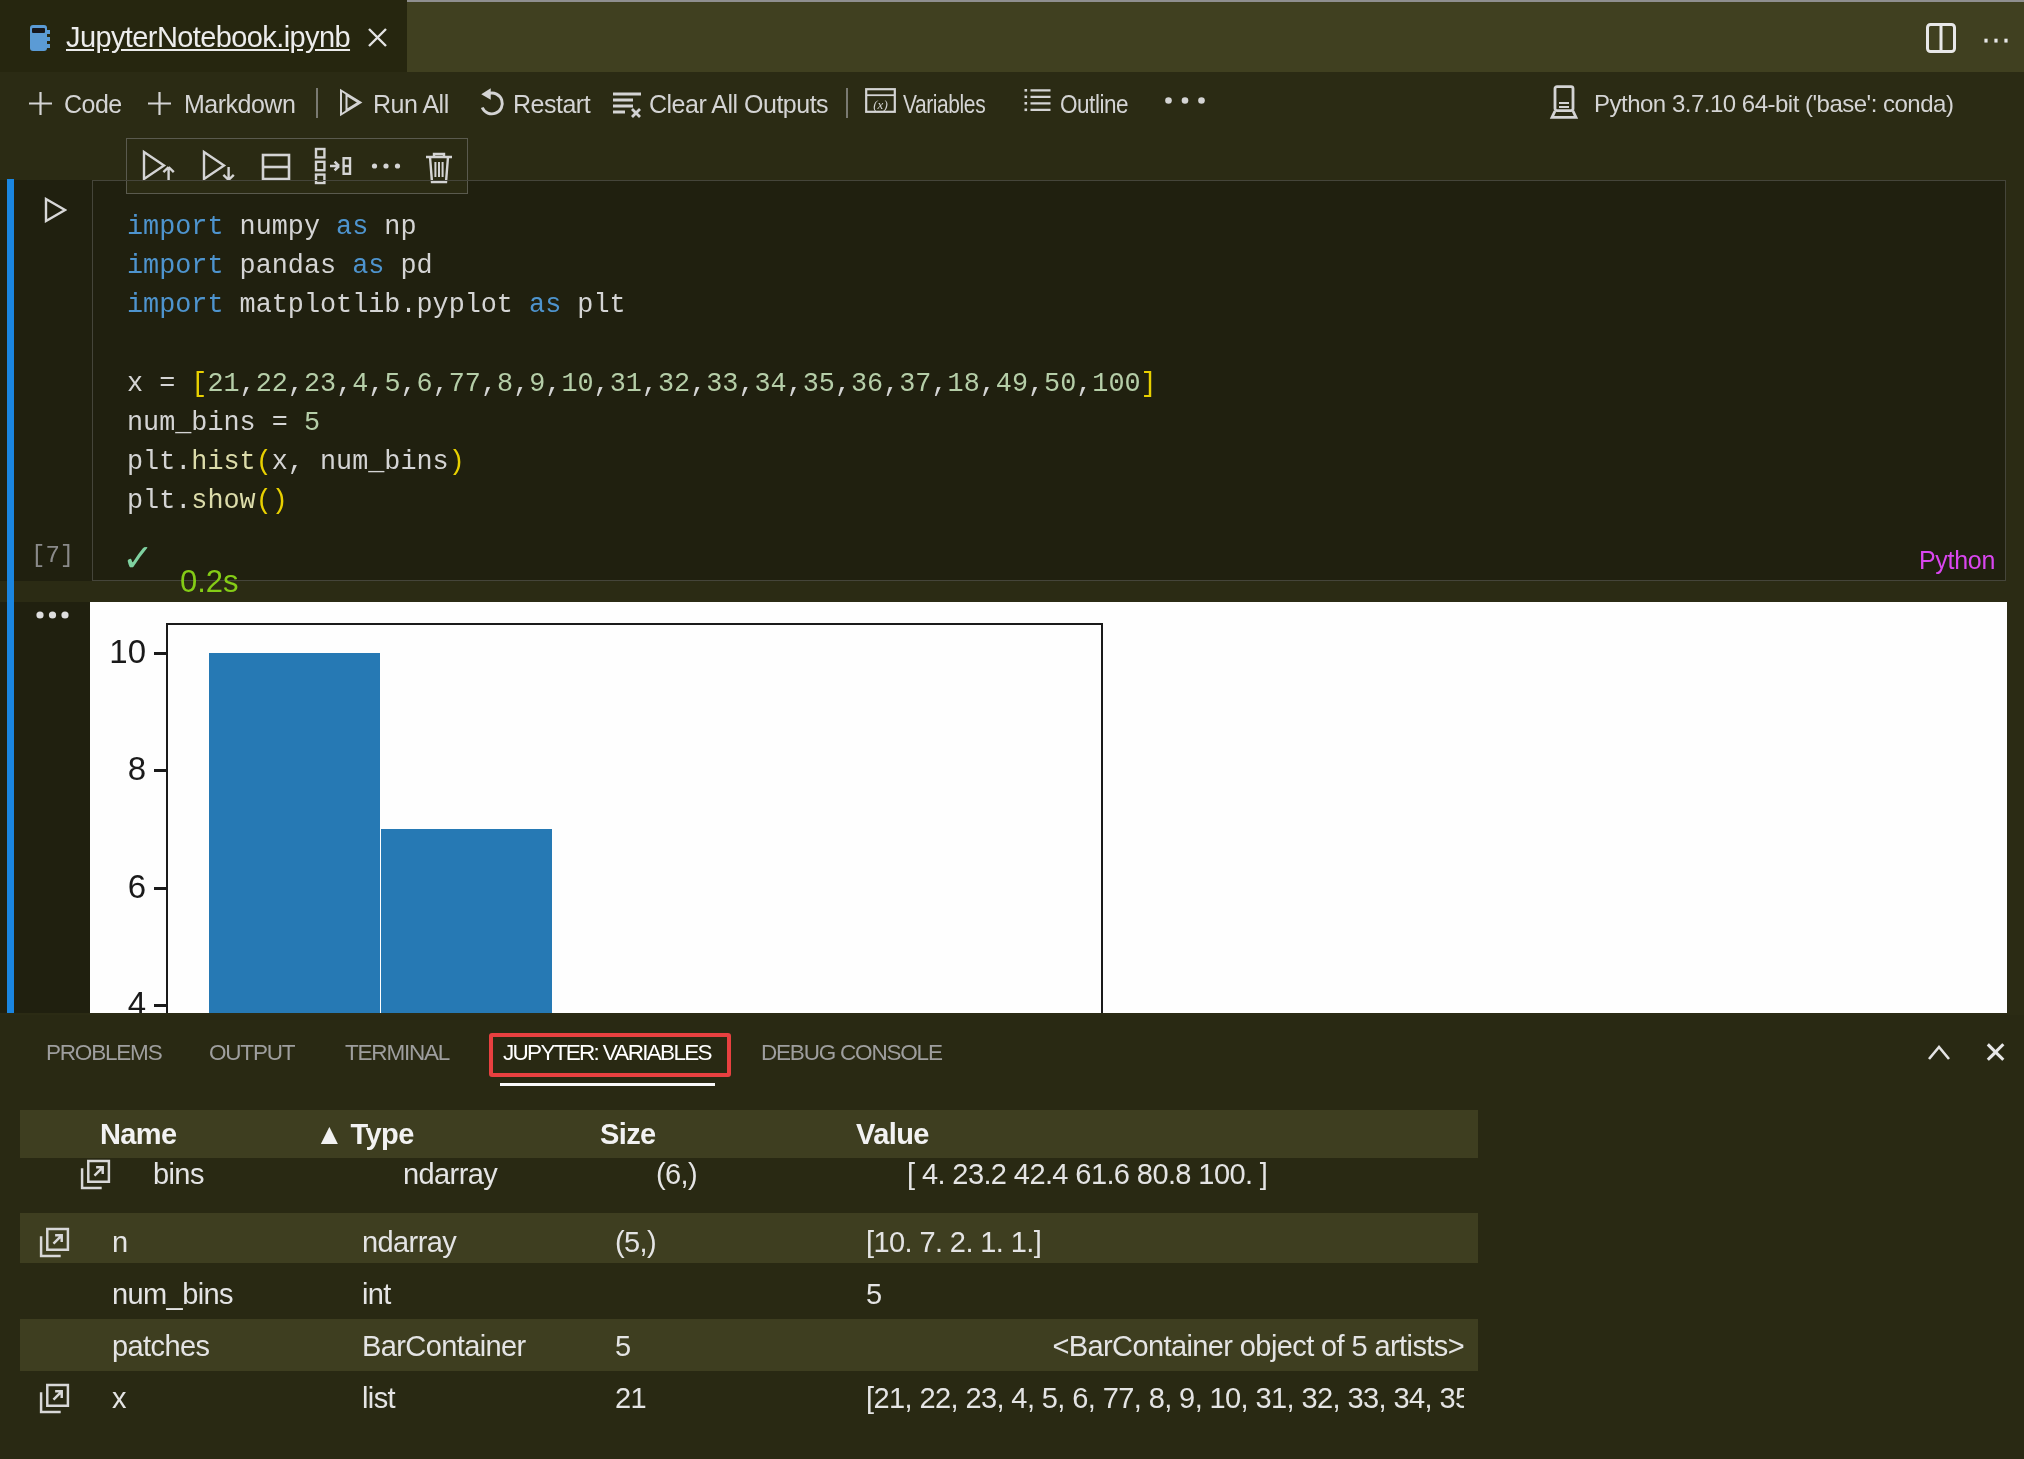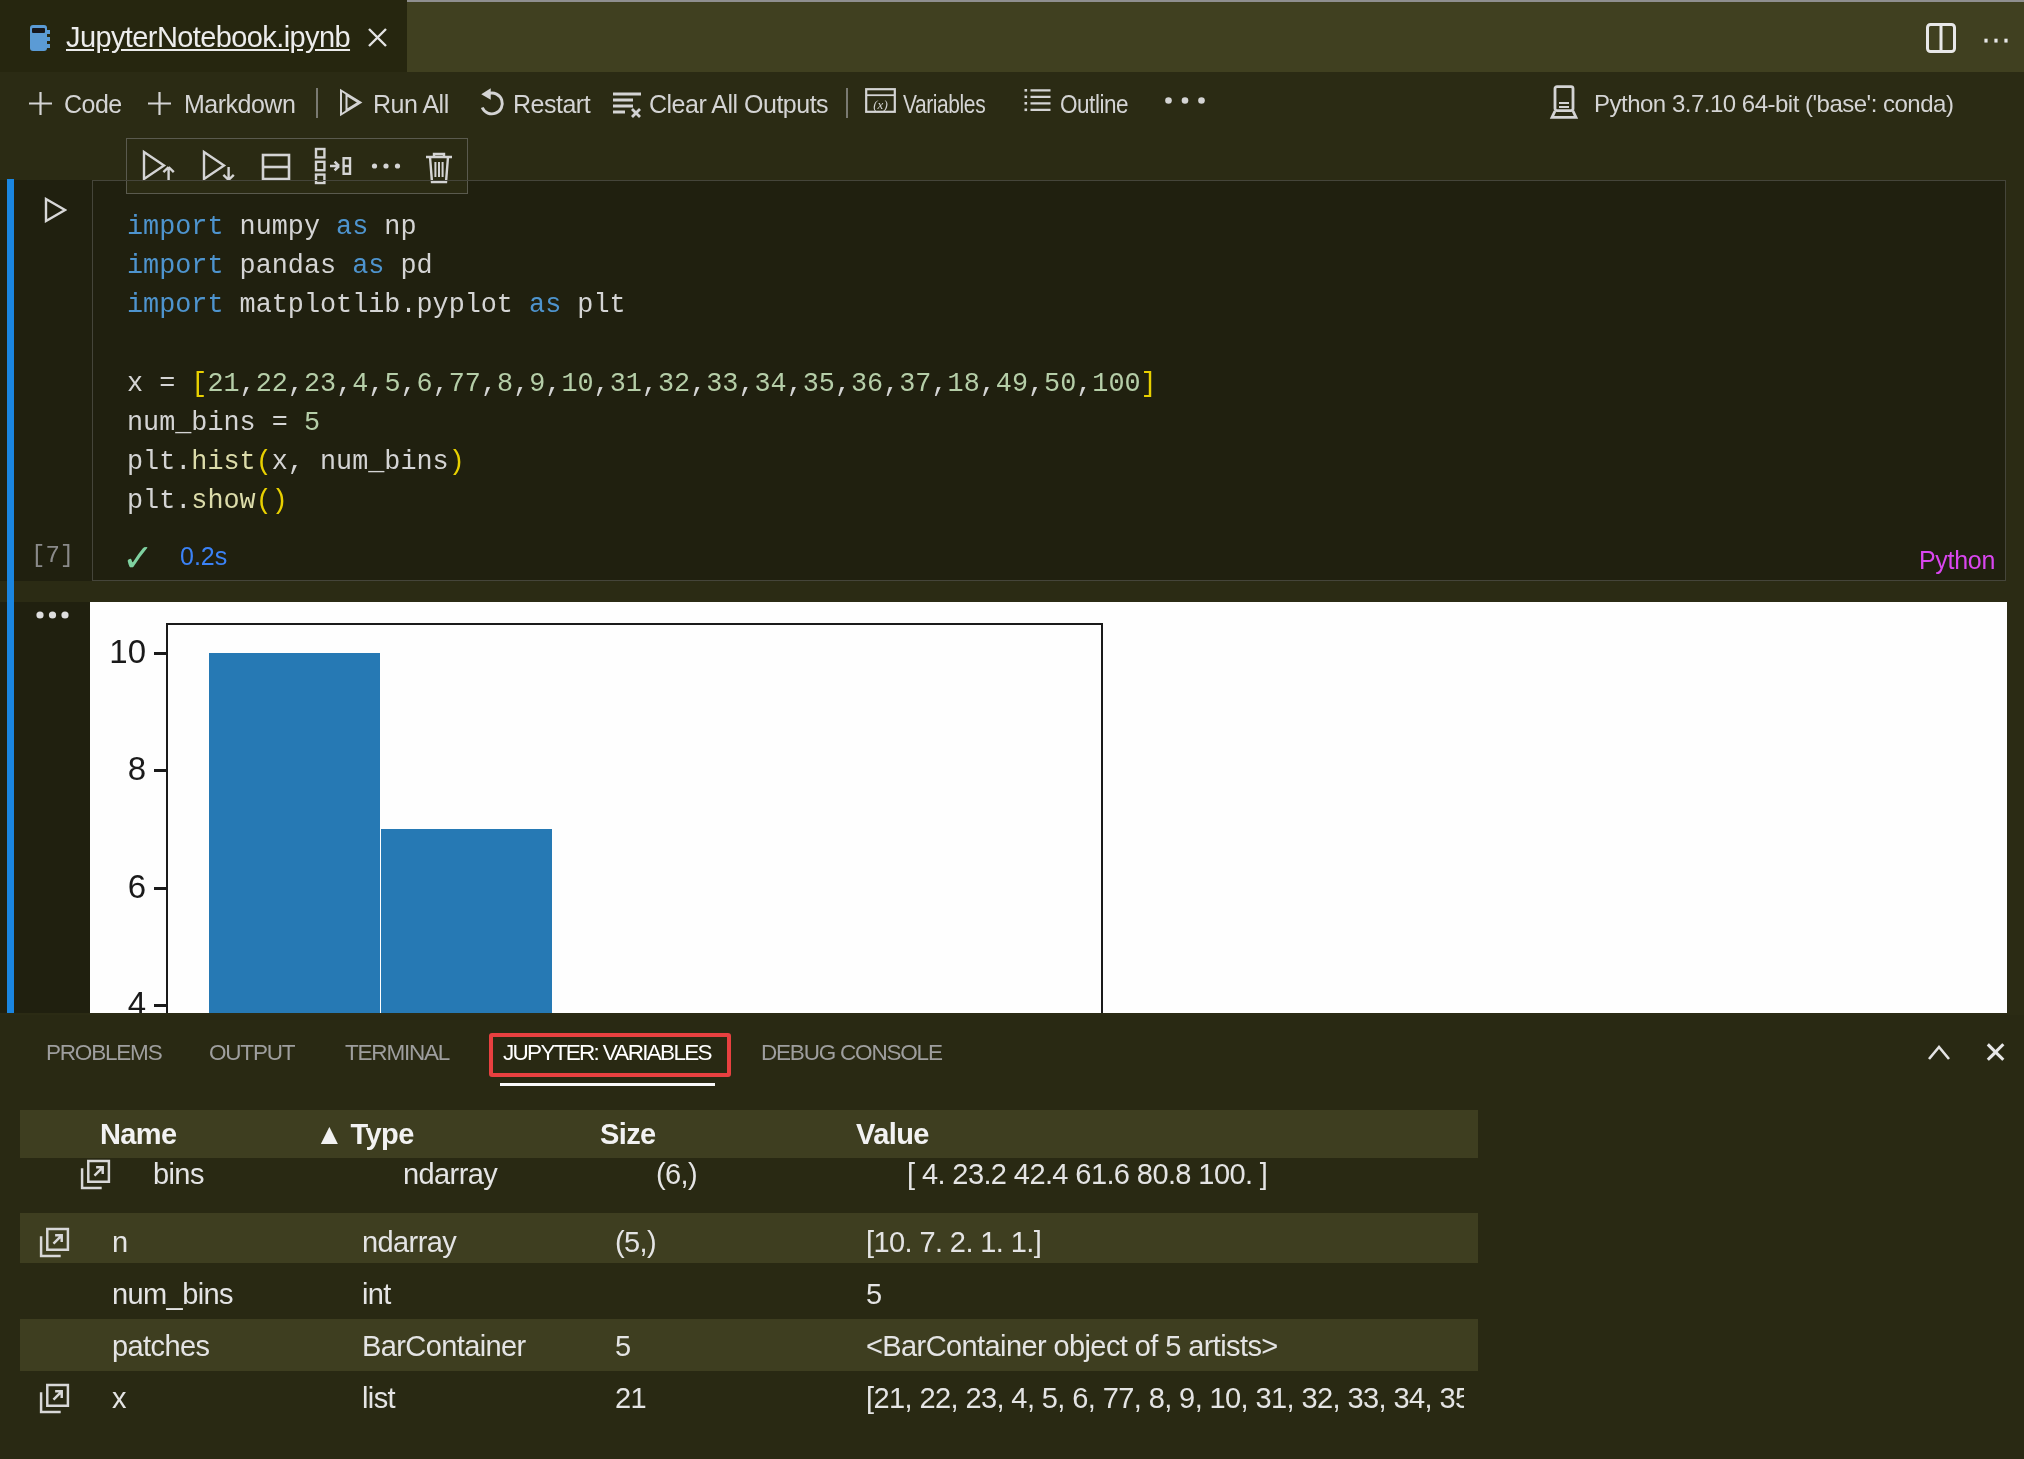--- a/index.html
+++ b/index.html
@@ -22,7 +22,7 @@
   .kw{color:#4e94ce;} .num{color:#b5cea8;} .fn{color:#dcdcaa;} .br{color:#e8d000;}
   #execno{left:31px;top:542px;font-family:"Liberation Mono",monospace;font-size:24px;color:#8a8a8a;}
   #check{left:122px;top:536px;color:#7fd1a0;font-size:38px;}
-  #dur{left:180px;top:542px;font-size:25px;color:#3b82f6;}
+  #dur{left:180px;top:564px;font-size:31px;color:#84cc16;}
   #pylabel{left:1919px;top:546px;font-size:25px;color:#d946ef;letter-spacing:-0.3px;}
   
   #outwhite{left:90px;top:602px;width:1917px;height:411px;background:#fefefe;overflow:hidden;}

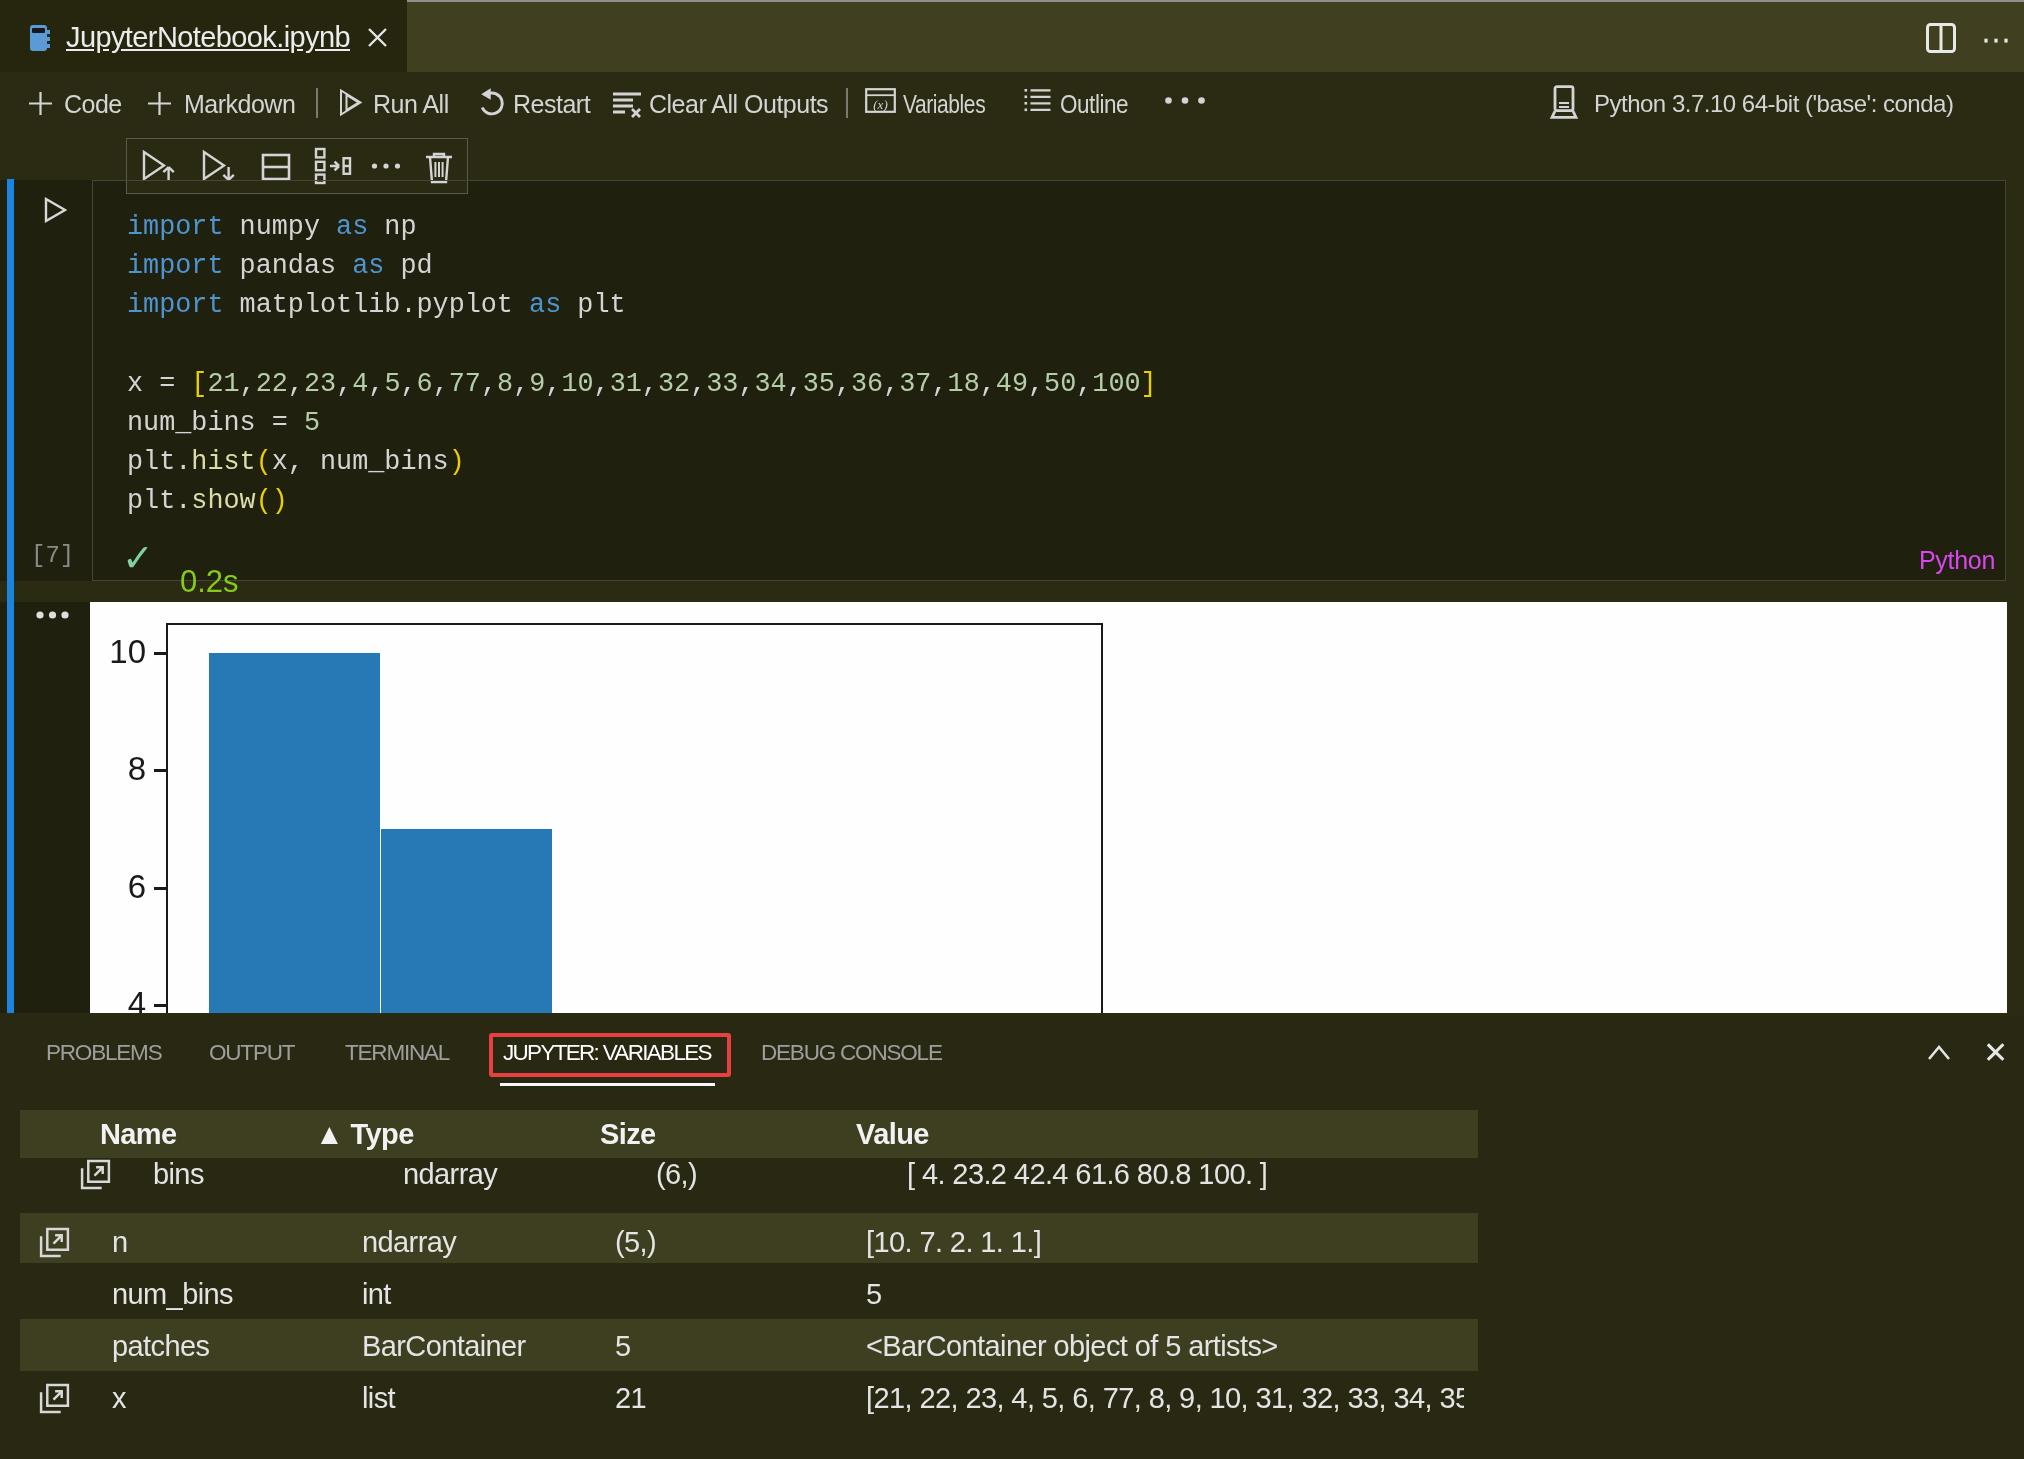--- a/index.html
+++ b/index.html
@@ -235,7 +235,7 @@
       <span class="c-type">int</span>
       <span class="c-val">5</span>
   </div>
-  <div class="abs trow" style="top:305px;line-height:52px;width:2024px;">
+  <div class="abs trow" style="top:305px;line-height:52px;width:2024px;text-align:right;">
     <span class="c-name">patches</span>
       <span class="c-type">BarContainer</span>
       <span class="c-size">5</span>

